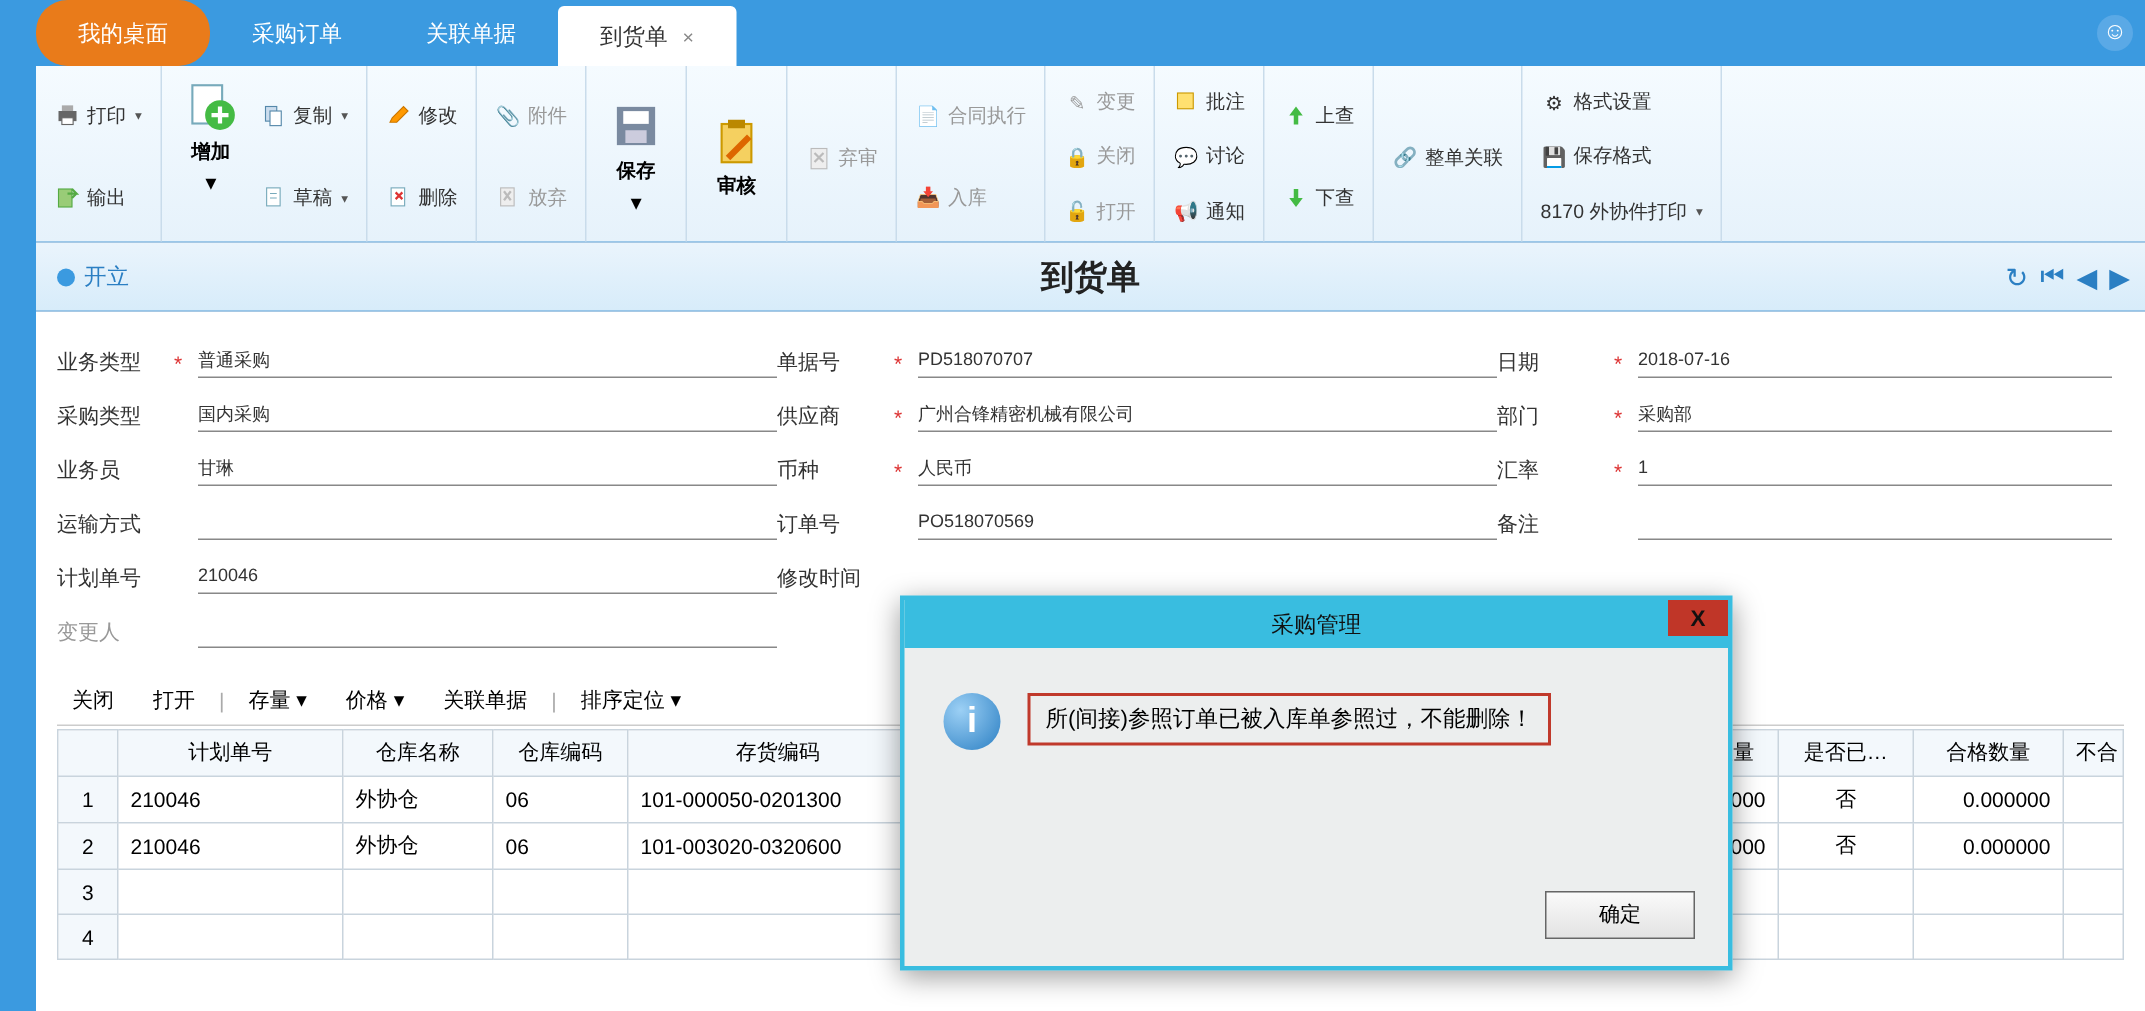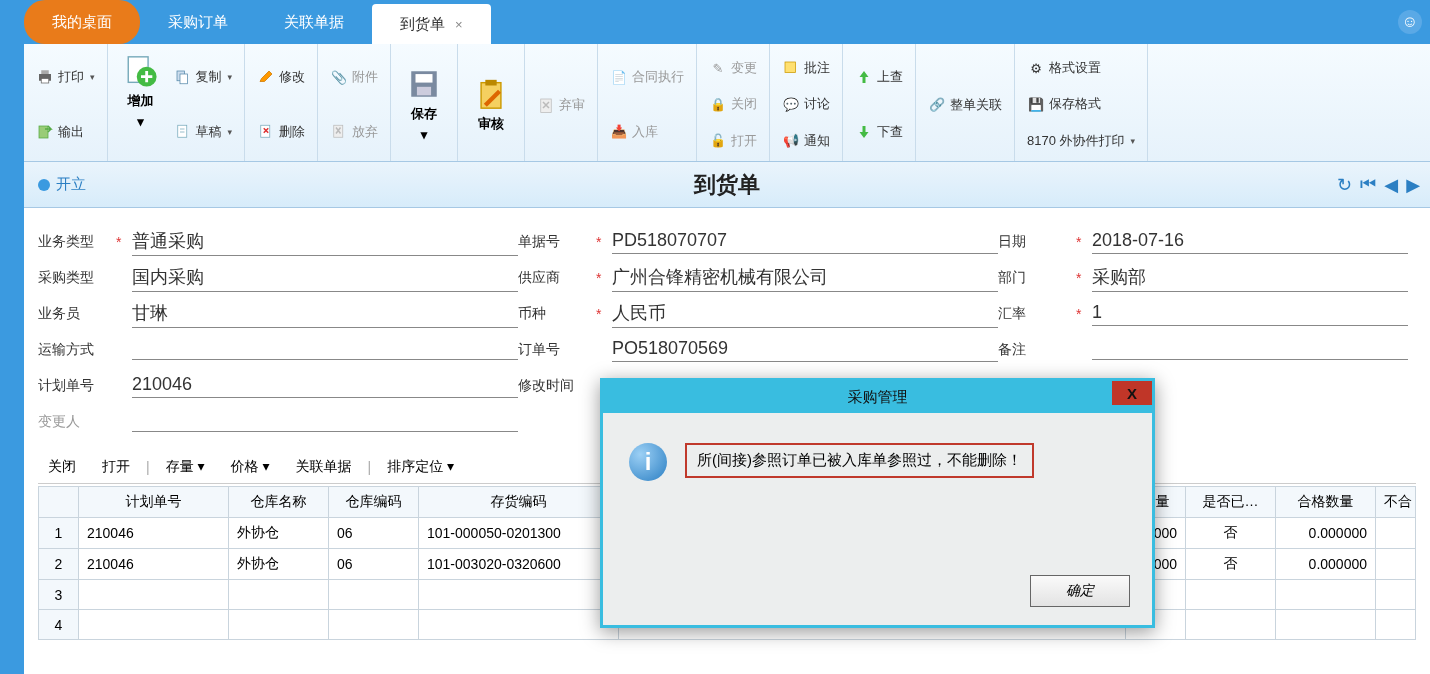--- a/index.html
+++ b/index.html
@@ -34,7 +34,7 @@
 .ff { display: flex; align-items: center; height: 28px; }
 .ff-label { width: 74px; color: #333; font-size: 14px; }
 .ff-req { color: #d33; margin: 0 6px 0 4px; width: 10px; }
-.ff-val { flex: 1; border-bottom: 1px solid #888; padding-bottom: 2px; font-size: 18px; color: #333; min-height: 20px; }
+.ff-val { flex: 1; border-bottom: 1px solid #888; padding-bottom: 2px; font-size: 12px; color: #333; min-height: 20px; }
 
 .grid-toolbar { display: flex; align-items: center; gap: 6px; margin-top: 18px; height: 30px; border-bottom: 1px solid #ccc; font-size: 14px; padding-bottom: 4px; }
 .gt-btn { padding: 2px 10px; cursor: pointer; }

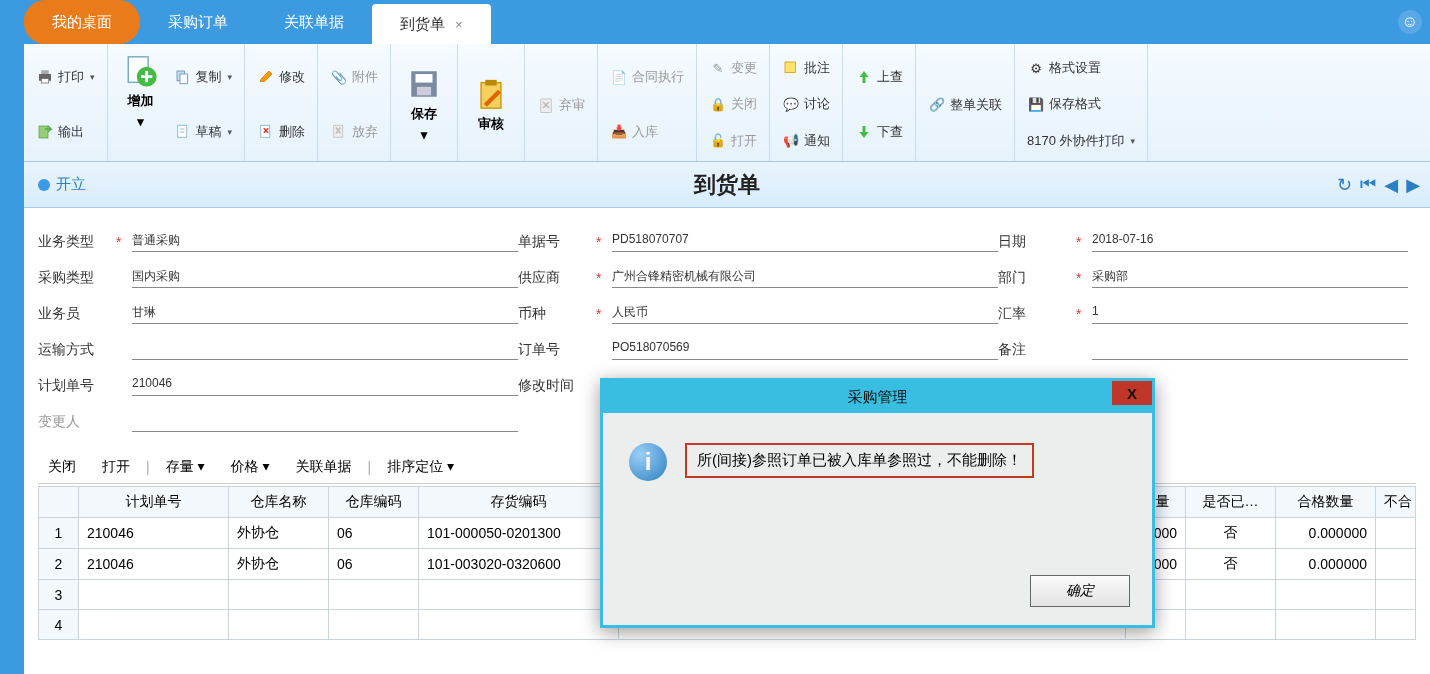--- a/index.html
+++ b/index.html
@@ -47,7 +47,7 @@
 .tbl td.num { text-align: right; }
 .tbl td.ctr { text-align: center; }
 
-.modal { position: absolute; left: 600px; top: 378px; width: 555px; height: 250px; background: #eceeee; border: 3px solid #39bde0; box-shadow: 0 4px 18px rgba(0,0,0,0.4); z-index: 20; }
+.modal { position: absolute; left: 600px; top: 397px; width: 555px; height: 250px; background: #eceeee; border: 3px solid #39bde0; box-shadow: 0 4px 18px rgba(0,0,0,0.4); z-index: 20; }
 .modal-hdr { height: 32px; background: #39bde0; display: flex; align-items: center; justify-content: center; color: #111; font-size: 15px; position: relative; }
 .modal-close { position: absolute; right: 0; top: 0; width: 40px; height: 24px; background: #c03628; color: #111; font-weight: bold; display: flex; align-items: center; justify-content: center; cursor: pointer; font-size: 15px; }
 .modal-body { display: flex; align-items: flex-start; gap: 18px; padding: 30px 26px; }

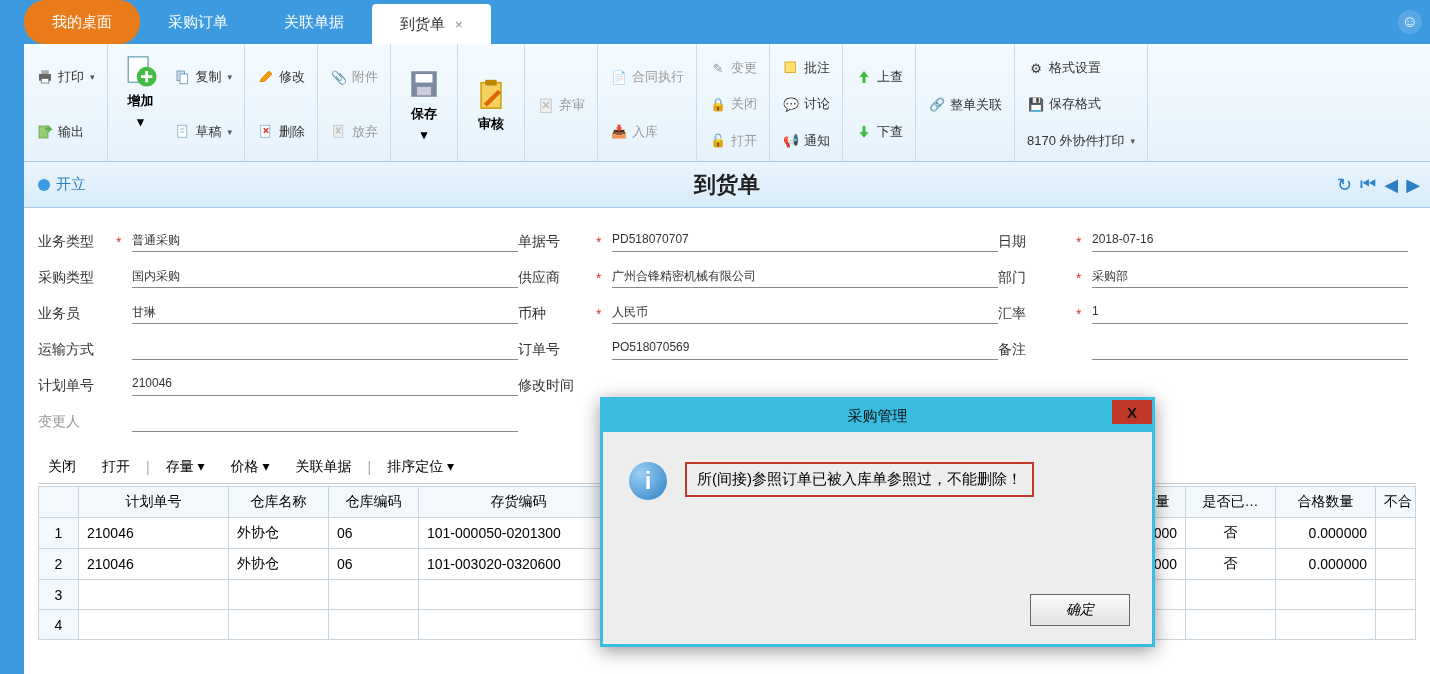--- a/index.html
+++ b/index.html
@@ -53,7 +53,7 @@
 .modal-body { display: flex; align-items: flex-start; gap: 18px; padding: 30px 26px; }
 .info-ic { width: 38px; height: 38px; border-radius: 50%; background: radial-gradient(circle at 30% 30%, #9cd0f5, #2b7fc3); display: flex; align-items: center; justify-content: center; color: #fff; font-size: 24px; font-weight: bold; }
 .modal-msg { border: 2px solid #c0392b; padding: 6px 10px; font-size: 15px; }
-.modal-ok { position: absolute; right: 22px; bottom: 18px; width: 100px; height: 32px; border: 1px solid #666; background: linear-gradient(#fafafa,#e3e3e3); cursor: pointer; font-size: 14px; font-style: italic; }
+.modal-ok { position: absolute; right: 22px; bottom: 18px; width: 100px; height: 32px; border: 1px solid #666; background: linear-gradient(#fafafa,#e3e3e3); cursor: pointer; font-size: 14px; }
 
 
 .ic svg { width: 100%; height: 100%; }

